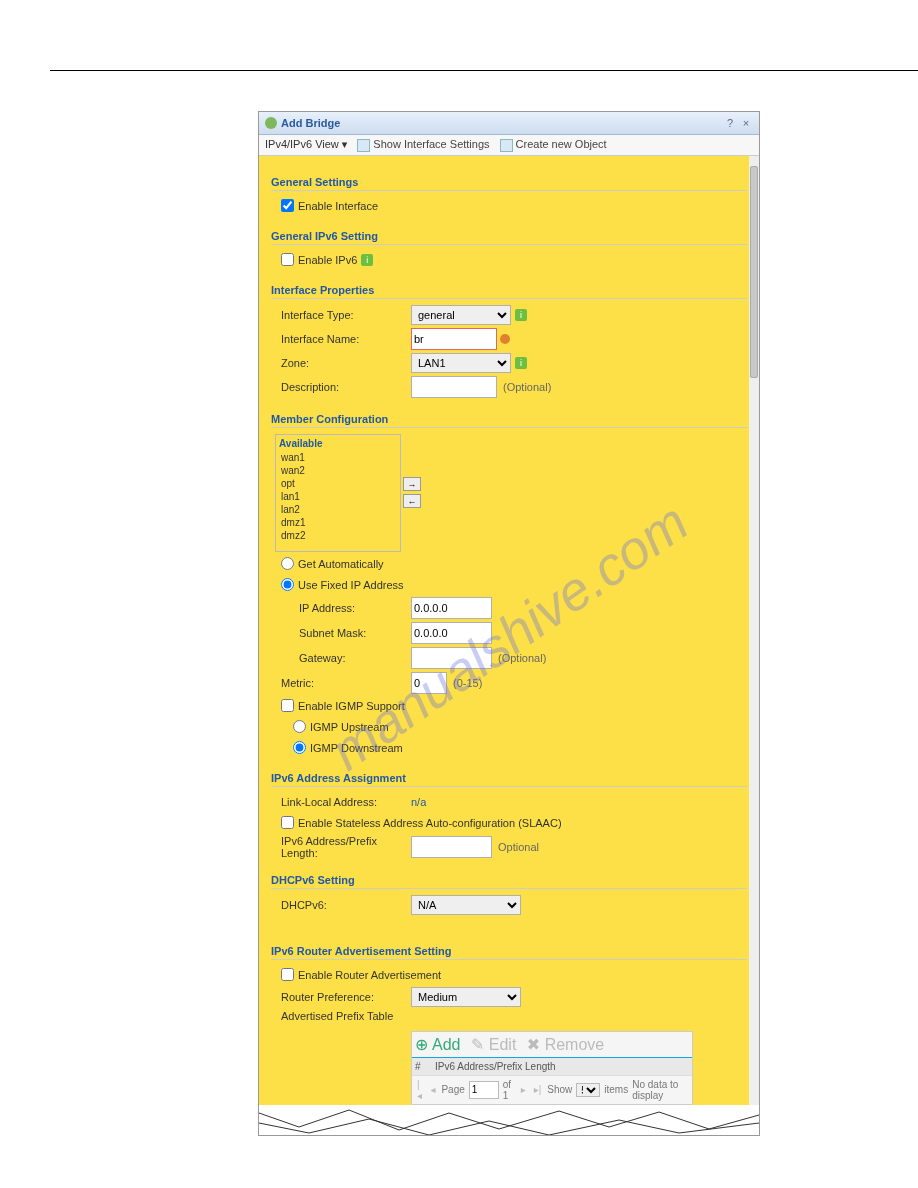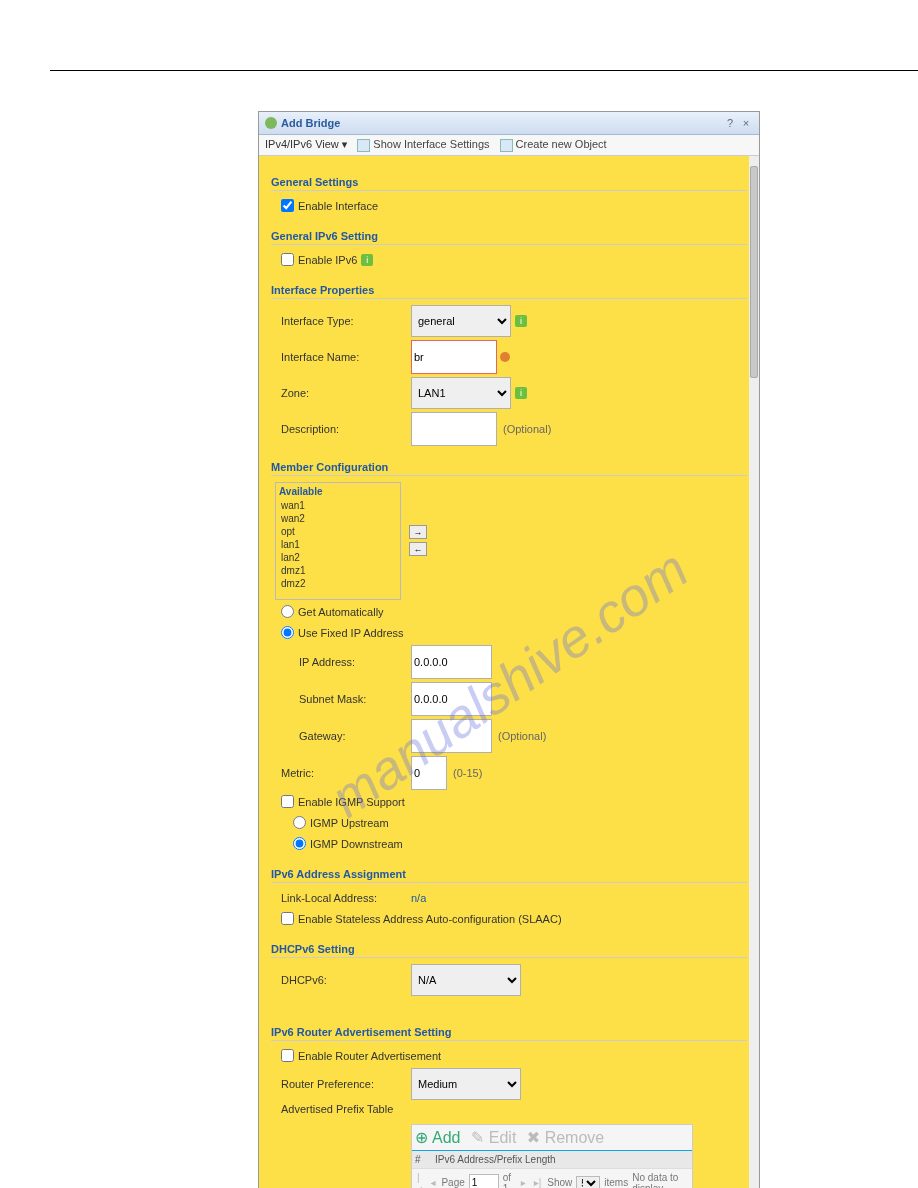--- a/index.html
+++ b/index.html
@@ -19,7 +19,7 @@
 .section-hd{color:#2258a5;font-weight:bold;border-bottom:1px solid #ccc;padding:12px 0 2px;margin-bottom:6px}
 .row{display:flex;align-items:center;margin:3px 0 3px 10px;min-height:18px}
 .row .lbl{width:130px;color:#333}
-.row input[type=text],.row select{border:1px solid #b0b0b0;height:32px;font-size:11px;padding:0 2px}
+.row input[type=text],.row select{border:1px solid #b0b0b0;height:20px;font-size:11px;padding:0 2px}
 .row .opt{color:#666;margin-left:6px}
 .cb{margin:0 4px 0 0}
 .green-i{display:inline-block;width:12px;height:12px;background:#6cbf3f;color:#fff;font-size:9px;text-align:center;line-height:12px;border-radius:2px;margin-left:4px}

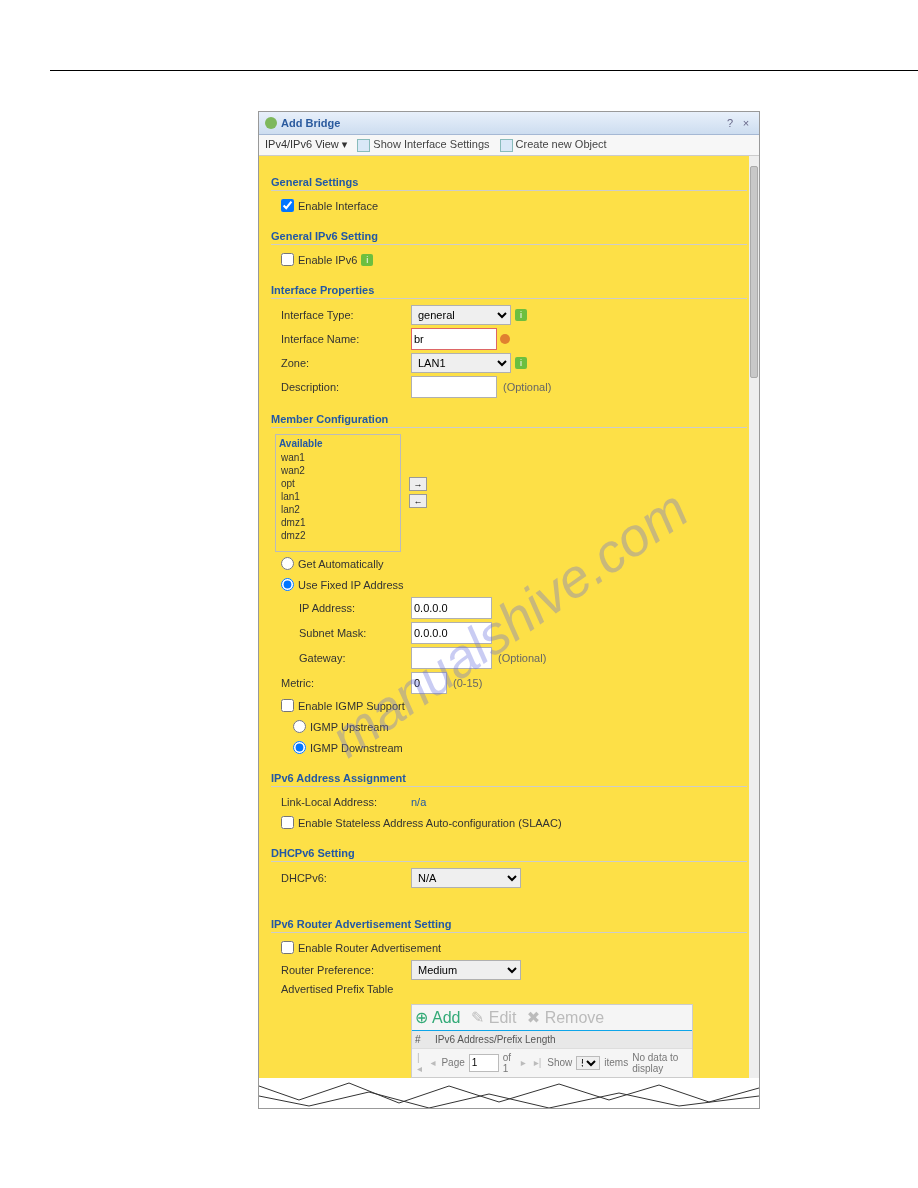--- a/index.html
+++ b/index.html
@@ -24,7 +24,7 @@
 .cb{margin:0 4px 0 0}
 .green-i{display:inline-block;width:12px;height:12px;background:#6cbf3f;color:#fff;font-size:9px;text-align:center;line-height:12px;border-radius:2px;margin-left:4px}
 .warn{display:inline-block;width:10px;height:10px;border-radius:50%;background:#e08030;margin-left:3px}
-.member-wrap{display:flex;gap:8px;margin-left:4px}
+.member-wrap{display:flex;gap:2px;margin-left:4px}
 .listbox{border:1px solid #bbb;width:118px;height:110px;padding:3px;font-size:10px}
 .listbox .lg{color:#2258a5;font-weight:bold;margin-bottom:2px}
 .listbox .li{padding:1px 2px}

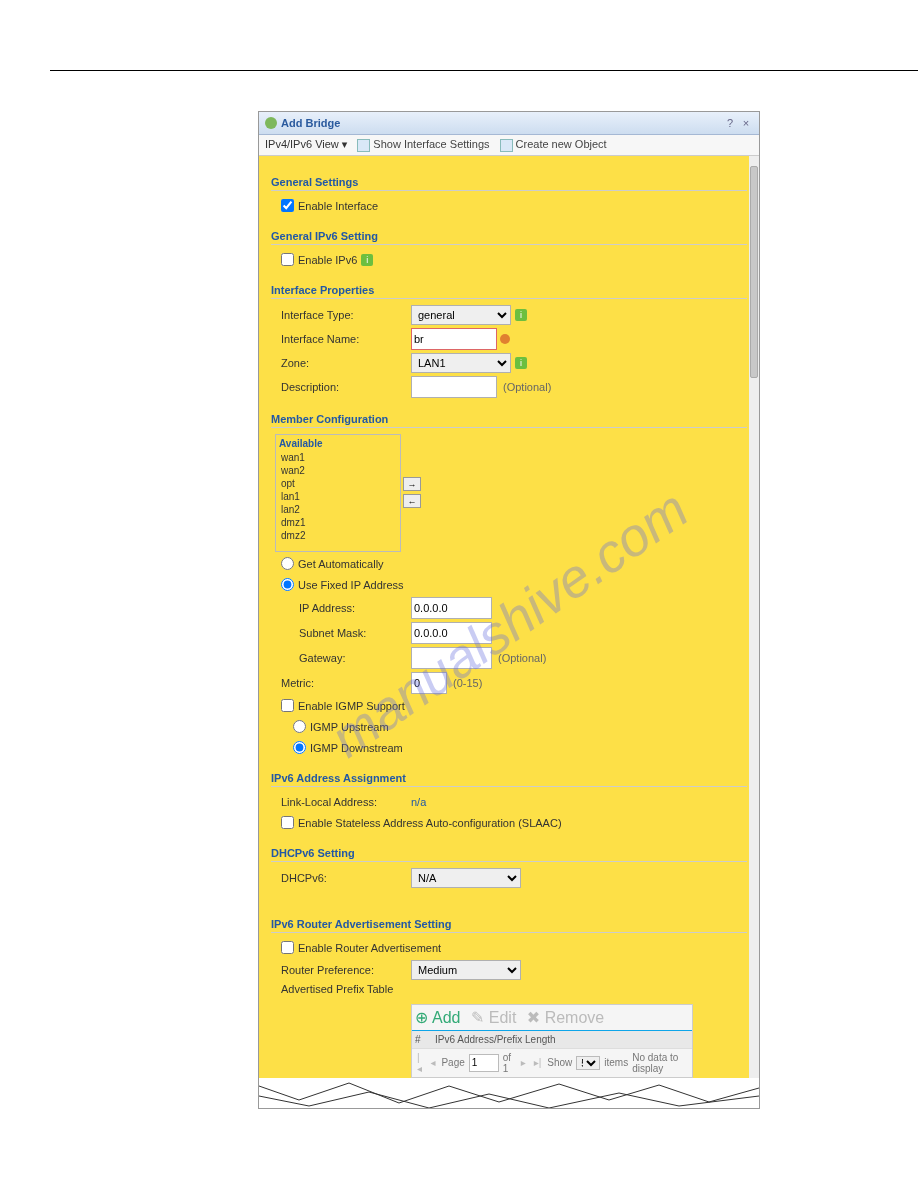--- a/index.html
+++ b/index.html
@@ -176,6 +176,11 @@
             <input type="checkbox" class="cb" style="">
             <span>Enable Stateless Address Auto-configuration (SLAAC)</span>
           </div>
+<div class="row">
+            <span class="lbl">IPv6 Address/Prefix Length:</span>
+            <input type="text" style="width: 75px;">
+            <span class="opt">Optional</span>
+          </div>
 
 <div class="section-hd">DHCPv6 Setting</div>
 <div class="row">

